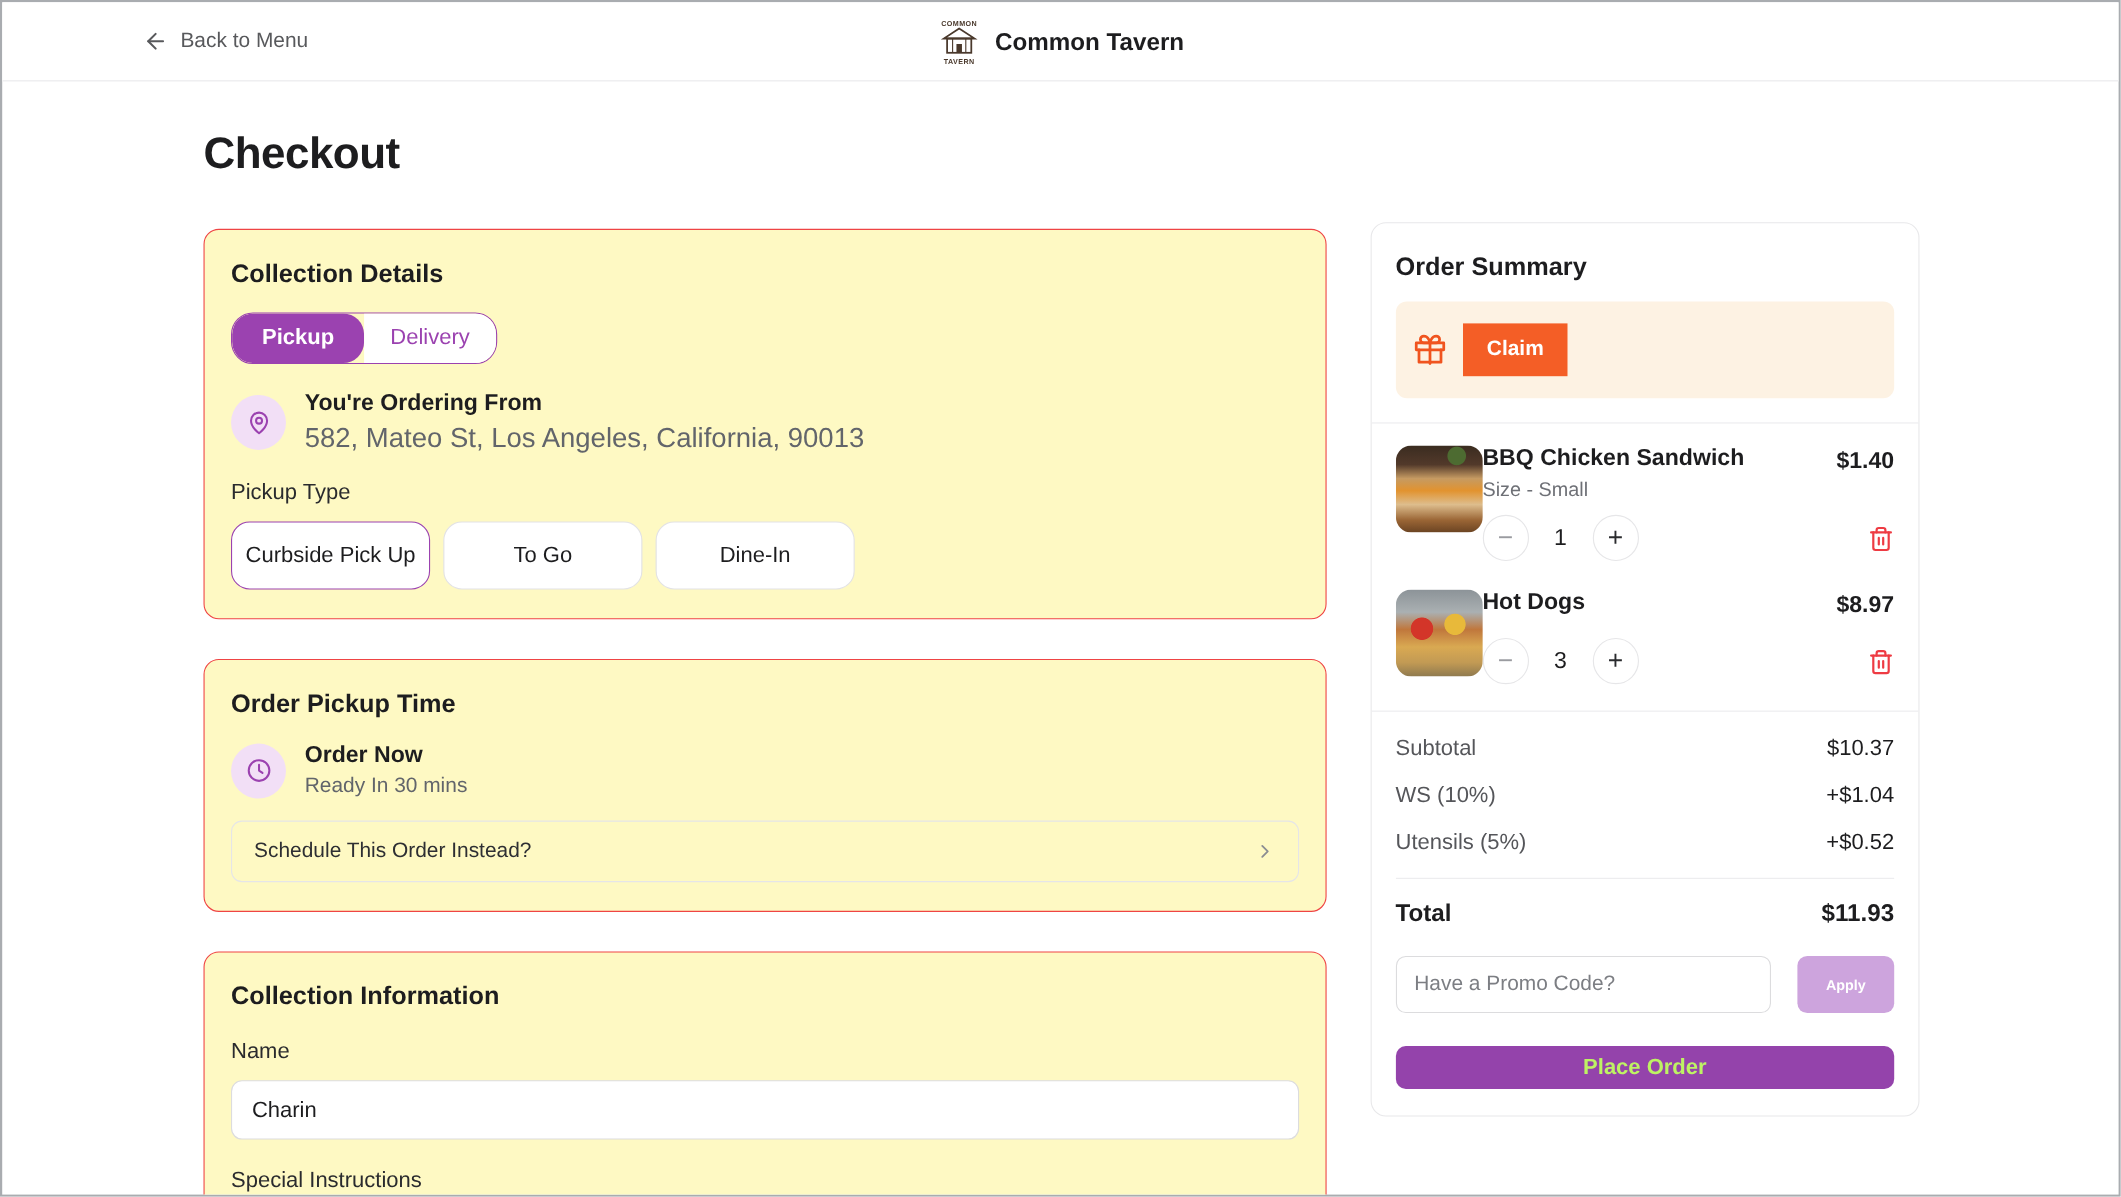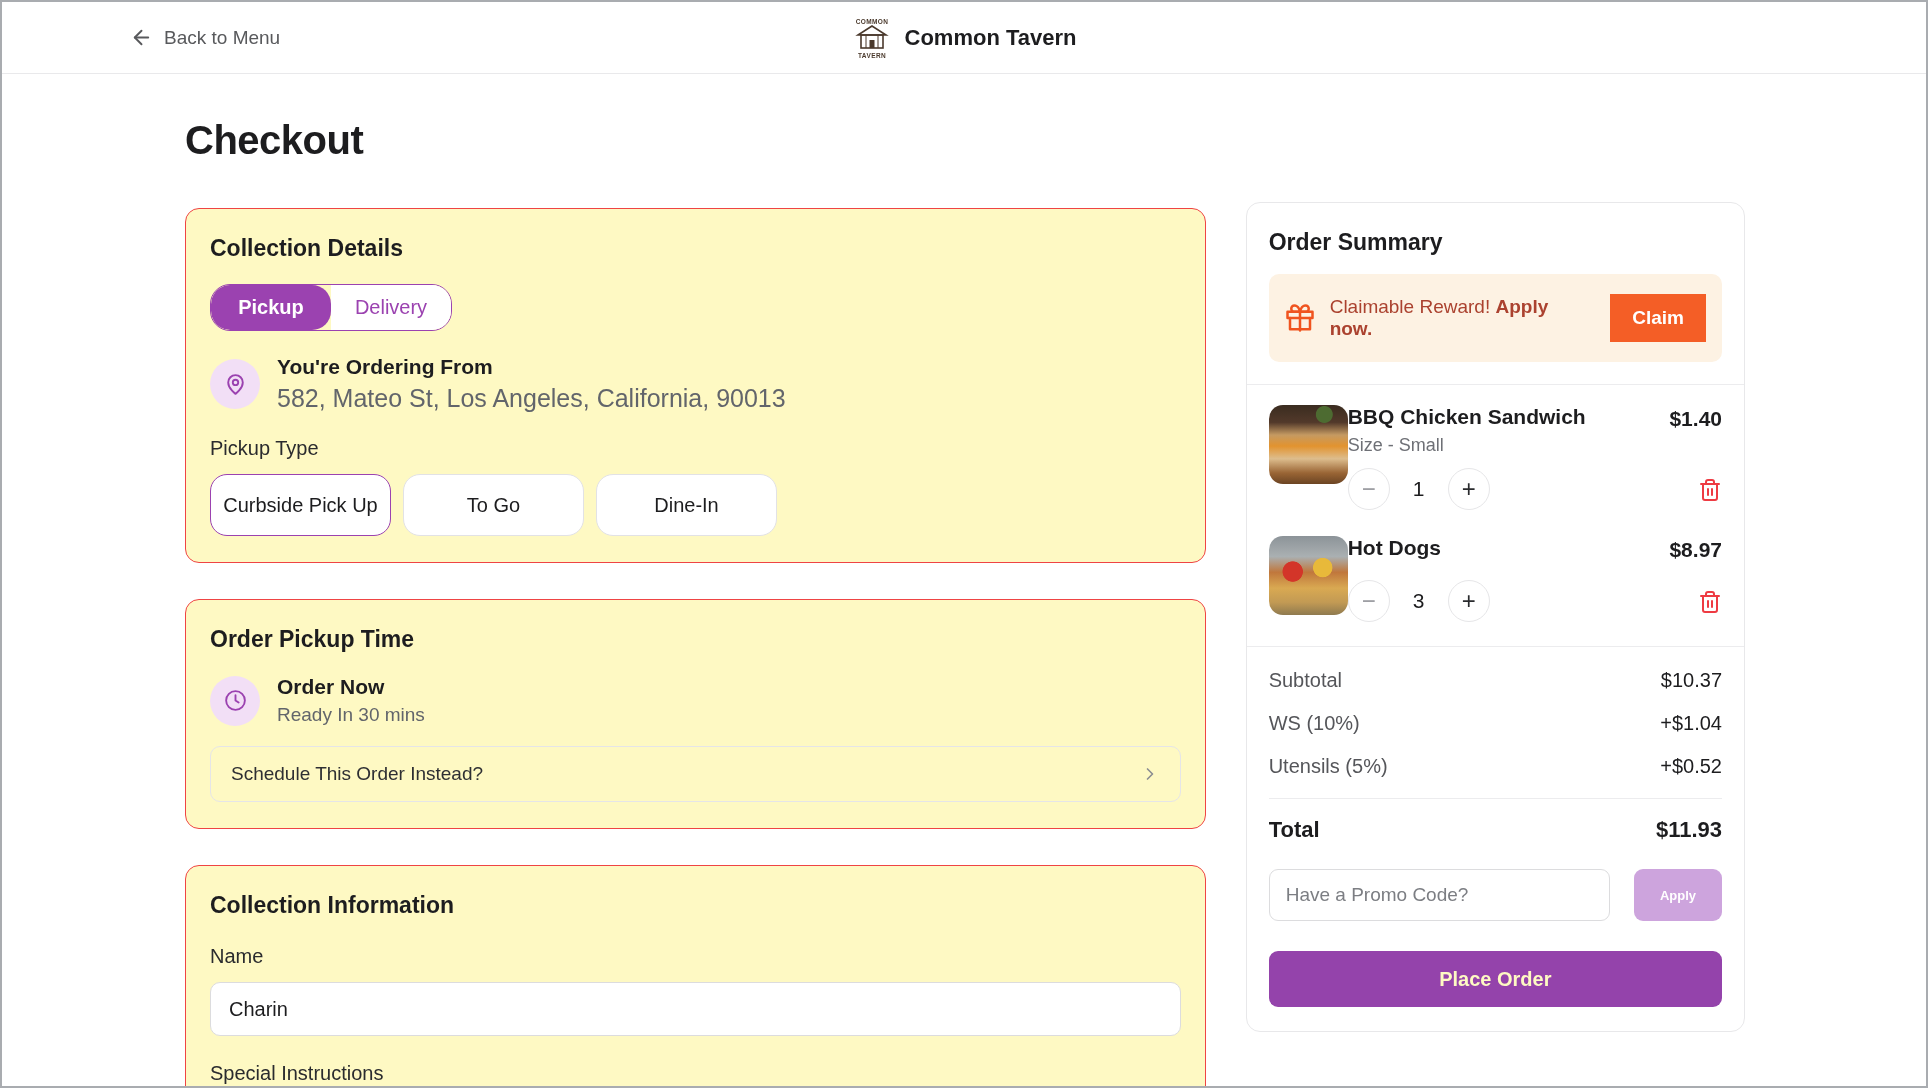--- a/index.html
+++ b/index.html
@@ -323,7 +323,6 @@
                   <path d="M12 7h4.5a2.5 2.5 0 1 0 0-5C13 2 12 7 12 7z"></path>
                 </svg>
             </span>
-            <span class="reward-text"><span>Claimable Reward! </span><b>Apply now.</b></span>
             <button class="claim-btn">Claim</button>
           </div>
         </div>

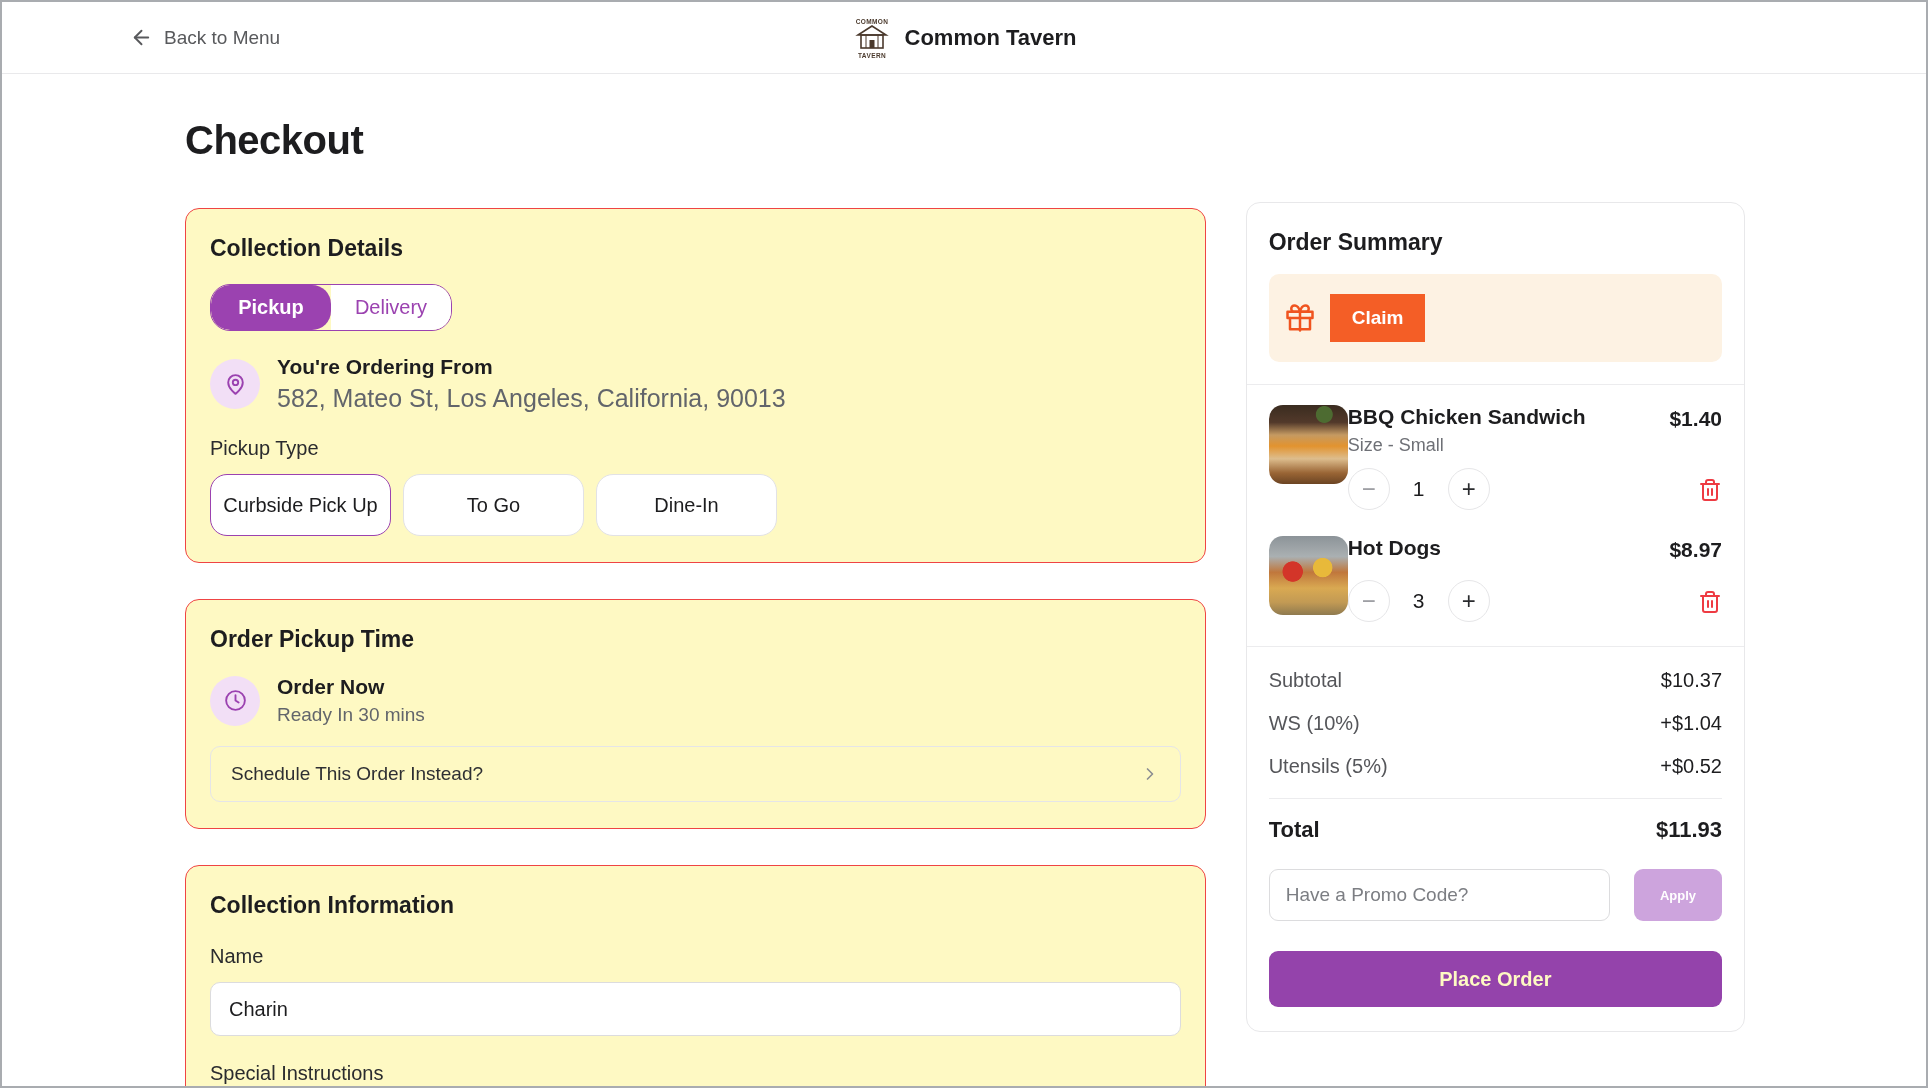--- a/index.html
+++ b/index.html
@@ -207,7 +207,7 @@
   }
   .place-order {
     display:block; width:calc(100% - 44px); margin:0 22px;
-    height:56px; background:#9443ab; color:#fef9c3;
+    height:39px; background:#9443ab; color:#bef264;
     border:none; border-radius:9px;
     font-size:20px; font-weight:600; font-family:inherit; cursor:pointer;
   }

